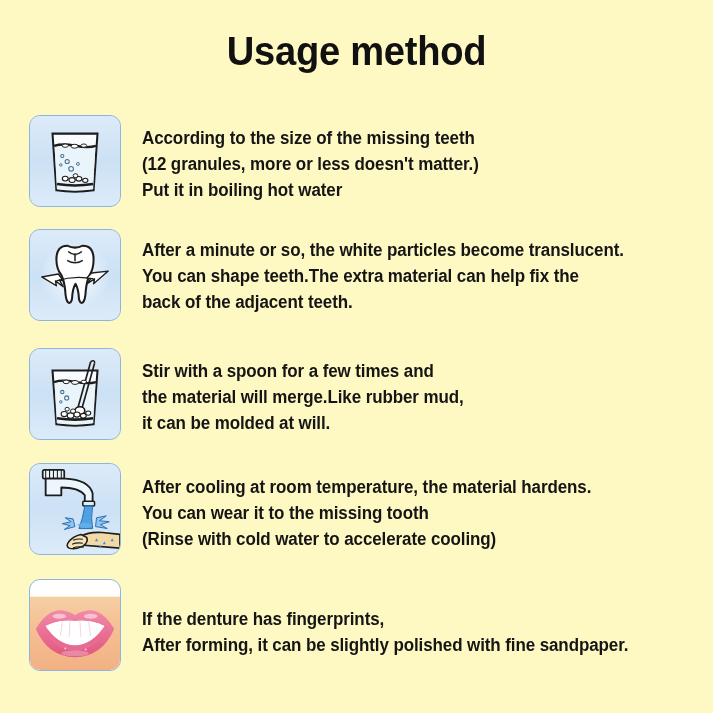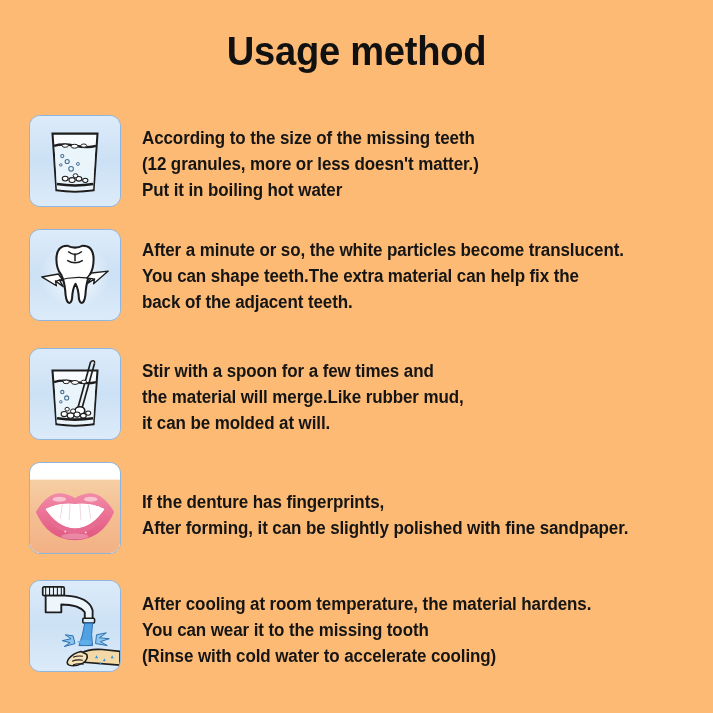--- a/index.html
+++ b/index.html
@@ -18,7 +18,7 @@
     position: relative;
     width: 713px;
     height: 713px;
-    background: #fdba74;
+    background: #fef9c3;
   }
 
   

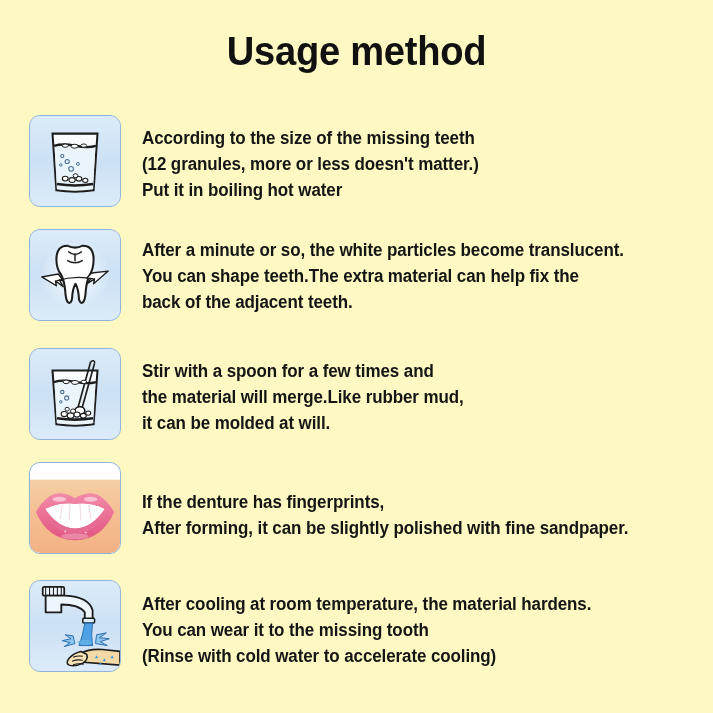--- a/index.html
+++ b/index.html
@@ -234,6 +234,53 @@
       </div>
     </div>
 
+    <div class="step s4">
+      <div class="thumb">
+        <svg viewBox="0 0 92 92" xmlns="http://www.w3.org/2000/svg">
+          <defs>
+            <linearGradient id="g4panel" x1="0" y1="0" x2="0" y2="1">
+              <stop offset="0" stop-color="#dcebf9"></stop>
+              <stop offset="0.5" stop-color="#cce1f5"></stop>
+              <stop offset="1" stop-color="#dcebf9"></stop>
+            </linearGradient>
+          </defs>
+          <rect x="0" y="0" width="92" height="92" fill="url(#g4panel)"></rect>
+
+          <rect x="13" y="6" width="22" height="9" rx="1.5" fill="#eaf4fc" stroke="#1d1d1d" stroke-width="1.8"></rect>
+          <path d="M16 6 L16 15 M20 6 L20 15 M24 6 L24 15 M28 6 L28 15 M32 6 L32 15" stroke="#1d1d1d" stroke-width="1.1"></path>
+
+          <path d="M16 15 L16 32 L32 32 L32 24 Q50 24 56 32 L56 41 L64 41 L64 30
+                   Q60 16 36 15 Z" fill="#eef6fd" stroke="#1d1d1d" stroke-width="1.9" stroke-linejoin="round"></path>
+
+          <rect x="54" y="38" width="12" height="5" rx="1" fill="#dfeefb" stroke="#1d1d1d" stroke-width="1.6"></rect>
+
+          <path d="M56 43 Q54 56 50 66 L64 66 Q62 55 64 43 Z" fill="#3a95e0" fill-opacity="0.85"></path>
+          <path d="M56 43 Q54 56 50 66 L64 66 Q62 55 64 43 Z" fill="none" stroke="#2b6fb0" stroke-width="1"></path>
+
+          <path d="M44 56 L36 55 L42 59 L33 61 L41 63 L35 67 L46 64 Z" fill="#8fc6ee" stroke="#2b6fb0" stroke-width="1" stroke-linejoin="round"></path>
+          <path d="M68 55 L78 53 L71 58 L81 59 L72 62 L79 66 L67 64 Z" fill="#8fc6ee" stroke="#2b6fb0" stroke-width="1" stroke-linejoin="round"></path>
+          <path d="M48 62 Q56 58 64 62 Q58 69 48 62 Z" fill="#63b0e8" fill-opacity="0.9"></path>
+
+          <path d="M92 72 L74 70 Q60 69 52 74 Q46 78 42 82 L92 86 Z" fill="#f3d9a6" stroke="#1d1d1d" stroke-width="1.7" stroke-linejoin="round"></path>
+
+          <path d="M52 72 Q44 74 40 79 Q36 84 40 86 Q46 88 54 84 Q60 80 58 75 Z" fill="#f6e2b6" stroke="#1d1d1d" stroke-width="1.6" stroke-linejoin="round"></path>
+          <path d="M44 78 Q49 76 54 77" fill="none" stroke="#1d1d1d" stroke-width="1.1"></path>
+          <path d="M43 82 Q48 80 54 81" fill="none" stroke="#1d1d1d" stroke-width="1.1"></path>
+          <path d="M44 85.5 Q49 84 55 85" fill="none" stroke="#1d1d1d" stroke-width="1.1"></path>
+
+          <path d="M68 76 l1.6 3 -3.2 0 Z" fill="#3a95e0"></path>
+          <path d="M76 79 l1.6 3 -3.2 0 Z" fill="#3a95e0"></path>
+          <path d="M84 76 l1.6 3 -3.2 0 Z" fill="#3a95e0"></path>
+          <path d="M72 83 l1.4 2.6 -2.8 0 Z" fill="#3a95e0"></path>
+        </svg>
+      </div>
+      <div class="step-text">
+        <span class="ln">After cooling at room temperature, the material hardens.</span>
+        <span class="ln">You can wear it to the missing tooth</span>
+        <span class="ln">(Rinse with cold water to accelerate cooling)</span>
+      </div>
+    </div>
+
     <div class="step s5">
       <div class="thumb">
         <svg viewBox="0 0 92 92" xmlns="http://www.w3.org/2000/svg">
@@ -280,53 +327,6 @@
       </div>
     </div>
 
-    <div class="step s4">
-      <div class="thumb">
-        <svg viewBox="0 0 92 92" xmlns="http://www.w3.org/2000/svg">
-          <defs>
-            <linearGradient id="g4panel" x1="0" y1="0" x2="0" y2="1">
-              <stop offset="0" stop-color="#dcebf9"></stop>
-              <stop offset="0.5" stop-color="#cce1f5"></stop>
-              <stop offset="1" stop-color="#dcebf9"></stop>
-            </linearGradient>
-          </defs>
-          <rect x="0" y="0" width="92" height="92" fill="url(#g4panel)"></rect>
-
-          <rect x="13" y="6" width="22" height="9" rx="1.5" fill="#eaf4fc" stroke="#1d1d1d" stroke-width="1.8"></rect>
-          <path d="M16 6 L16 15 M20 6 L20 15 M24 6 L24 15 M28 6 L28 15 M32 6 L32 15" stroke="#1d1d1d" stroke-width="1.1"></path>
-
-          <path d="M16 15 L16 32 L32 32 L32 24 Q50 24 56 32 L56 41 L64 41 L64 30
-                   Q60 16 36 15 Z" fill="#eef6fd" stroke="#1d1d1d" stroke-width="1.9" stroke-linejoin="round"></path>
-
-          <rect x="54" y="38" width="12" height="5" rx="1" fill="#dfeefb" stroke="#1d1d1d" stroke-width="1.6"></rect>
-
-          <path d="M56 43 Q54 56 50 66 L64 66 Q62 55 64 43 Z" fill="#3a95e0" fill-opacity="0.85"></path>
-          <path d="M56 43 Q54 56 50 66 L64 66 Q62 55 64 43 Z" fill="none" stroke="#2b6fb0" stroke-width="1"></path>
-
-          <path d="M44 56 L36 55 L42 59 L33 61 L41 63 L35 67 L46 64 Z" fill="#8fc6ee" stroke="#2b6fb0" stroke-width="1" stroke-linejoin="round"></path>
-          <path d="M68 55 L78 53 L71 58 L81 59 L72 62 L79 66 L67 64 Z" fill="#8fc6ee" stroke="#2b6fb0" stroke-width="1" stroke-linejoin="round"></path>
-          <path d="M48 62 Q56 58 64 62 Q58 69 48 62 Z" fill="#63b0e8" fill-opacity="0.9"></path>
-
-          <path d="M92 72 L74 70 Q60 69 52 74 Q46 78 42 82 L92 86 Z" fill="#f3d9a6" stroke="#1d1d1d" stroke-width="1.7" stroke-linejoin="round"></path>
-
-          <path d="M52 72 Q44 74 40 79 Q36 84 40 86 Q46 88 54 84 Q60 80 58 75 Z" fill="#f6e2b6" stroke="#1d1d1d" stroke-width="1.6" stroke-linejoin="round"></path>
-          <path d="M44 78 Q49 76 54 77" fill="none" stroke="#1d1d1d" stroke-width="1.1"></path>
-          <path d="M43 82 Q48 80 54 81" fill="none" stroke="#1d1d1d" stroke-width="1.1"></path>
-          <path d="M44 85.5 Q49 84 55 85" fill="none" stroke="#1d1d1d" stroke-width="1.1"></path>
-
-          <path d="M68 76 l1.6 3 -3.2 0 Z" fill="#3a95e0"></path>
-          <path d="M76 79 l1.6 3 -3.2 0 Z" fill="#3a95e0"></path>
-          <path d="M84 76 l1.6 3 -3.2 0 Z" fill="#3a95e0"></path>
-          <path d="M72 83 l1.4 2.6 -2.8 0 Z" fill="#3a95e0"></path>
-        </svg>
-      </div>
-      <div class="step-text">
-        <span class="ln">After cooling at room temperature, the material hardens.</span>
-        <span class="ln">You can wear it to the missing tooth</span>
-        <span class="ln">(Rinse with cold water to accelerate cooling)</span>
-      </div>
-    </div>
-
   </div>
 </div>
 

